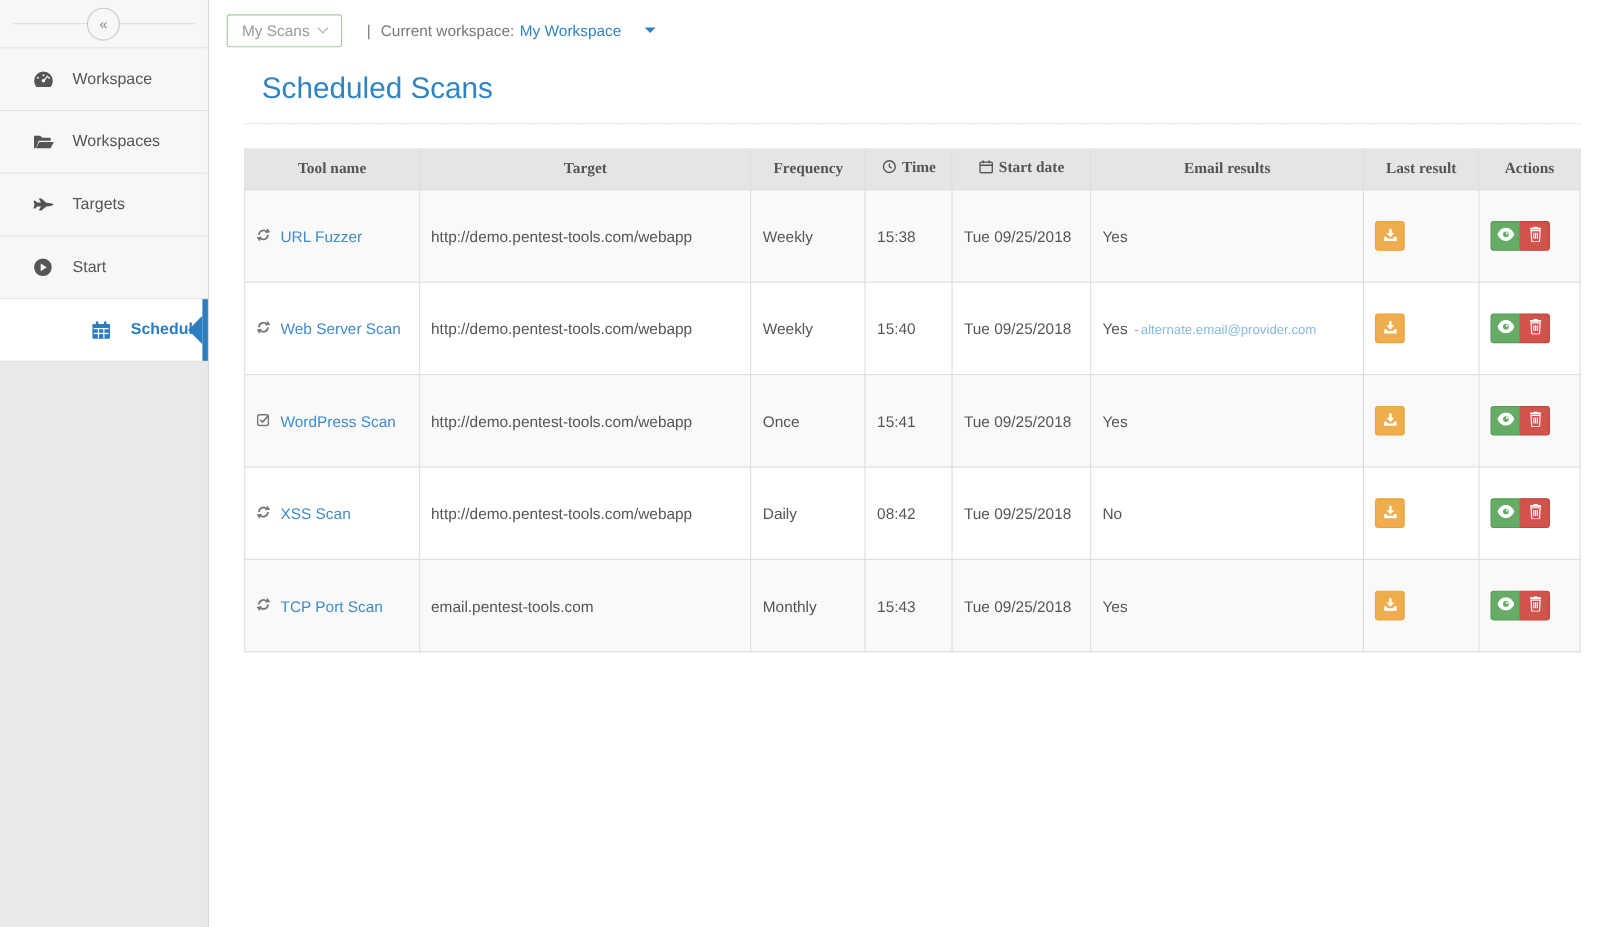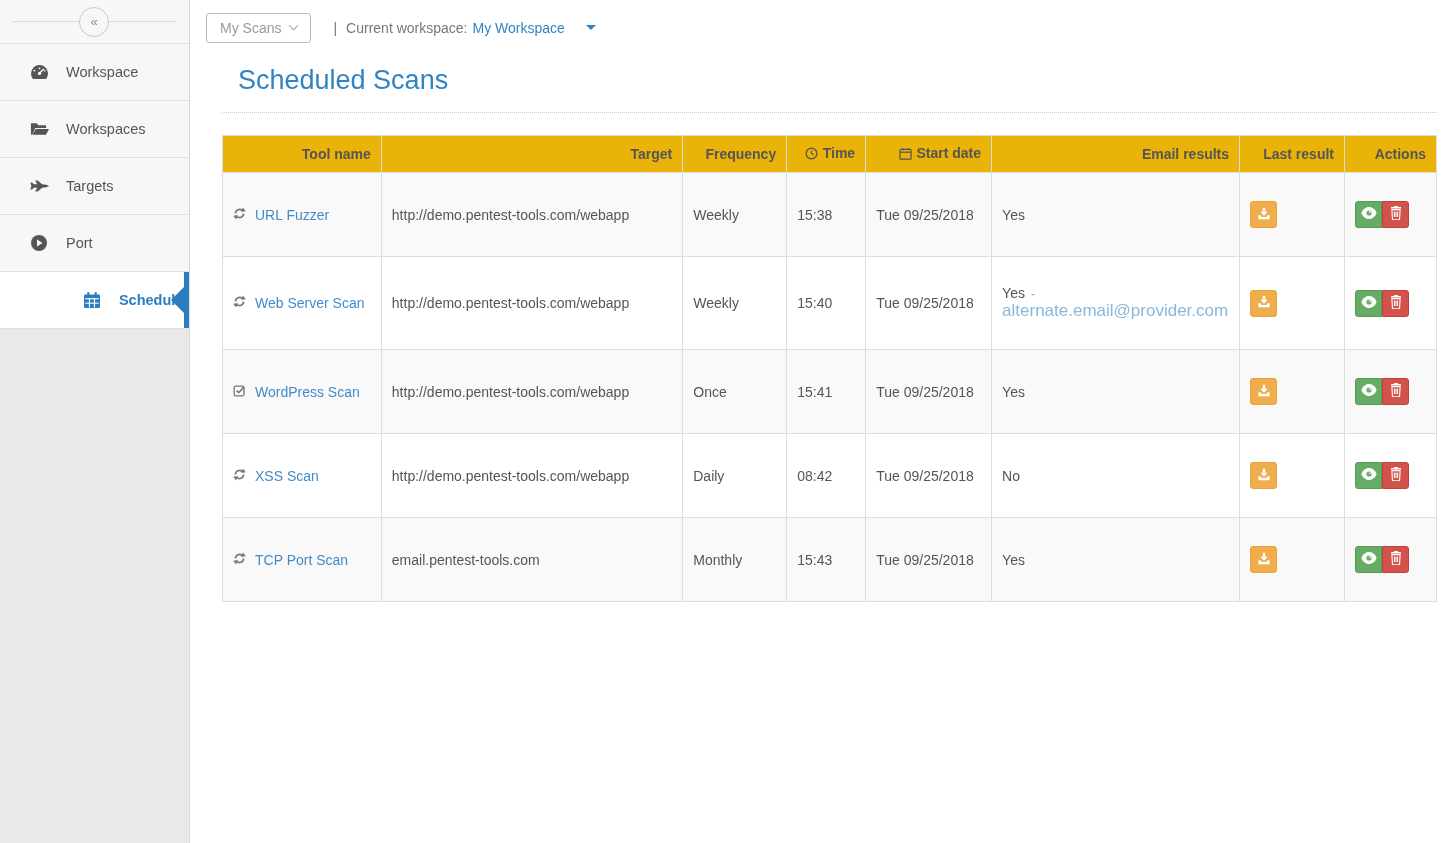--- a/index.html
+++ b/index.html
@@ -46,8 +46,8 @@
   .dotted-rule { border-bottom:1px dotted #ccc; margin:0 0 22px 0; }
 
   table.scans { width:1215px; border-collapse:collapse; border:1px solid #ddd; color:#555; }
-  table.scans th { background:#eab308; text-align:right; font-weight:700; color:#555;
-                   padding:9px 10px; border:1px solid #ddd; font-size:14px; white-space:nowrap; }
+  table.scans th { background:#e5e5e5; text-align:center; font-weight:700; color:#555;
+                   padding:9px 10px; border:1px solid #ddd; font-size:14px; white-space:nowrap;font-family:Liberation Serif, serif; }
   table.scans td { padding:28px 10px; border:1px solid #ddd; vertical-align:middle; font-size:14px; }
   table.scans tbody tr:nth-child(odd) td { background:#f9f9f9; }
   .th-ico { display:inline-block; vertical-align:-2px; margin-right:5px; }

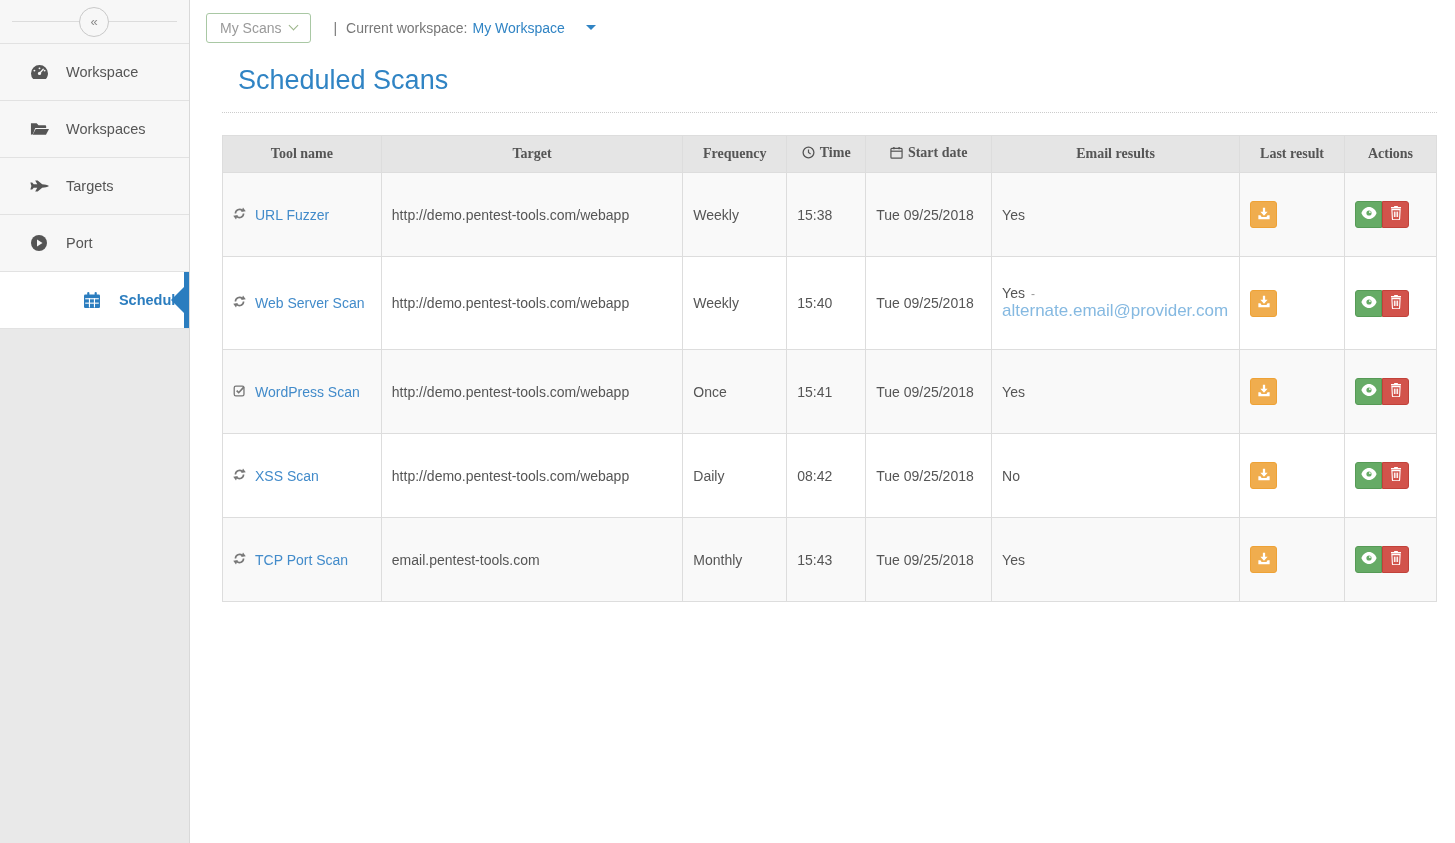--- a/index.html
+++ b/index.html
@@ -115,7 +115,7 @@
         <path d="M7 5.5v7l5.5-3.5z" fill="#f7f7f7"></path>
       </svg>
     </span>
-    <span class="nav-label">Port</span>
+    <span class="nav-label">Start</span>
   </div>
 
   <div class="nav-item active">

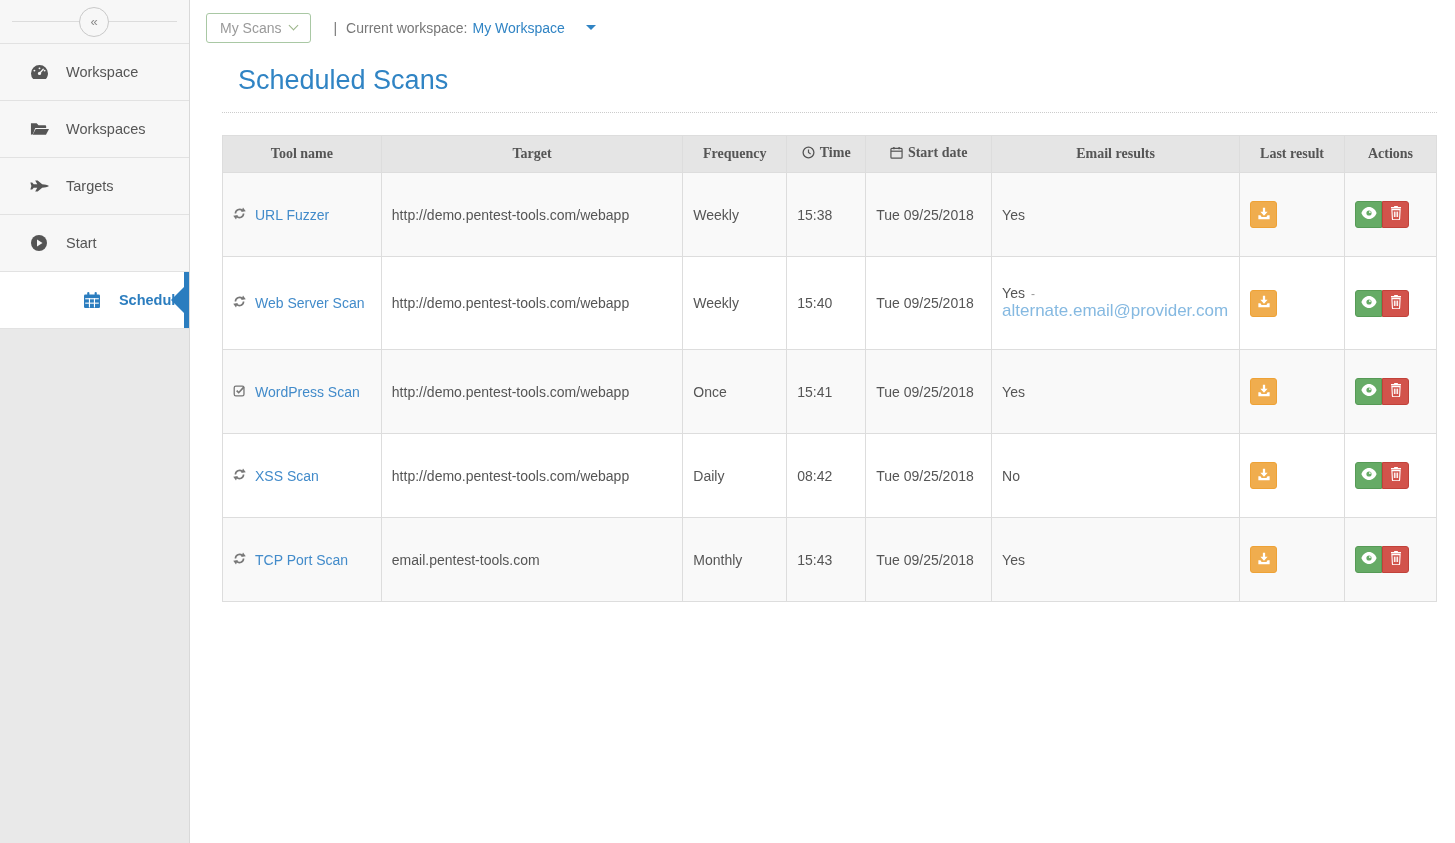--- a/index.html
+++ b/index.html
@@ -55,7 +55,7 @@
   .tool-cell { display:flex; align-items:center; gap:9px; }
   .tool-link { color:#428bca; text-decoration:none; cursor:pointer; }
   .email-sep { color:#999; font-size:12px; margin:0 2px 0 6px; }
-  .email-link { color:#85b9e1; font-size:17px; text-decoration:none; cursor:pointer; }
+  .email-link { color:#85b9e1; font-size:12px; text-decoration:none; cursor:pointer; }
 
   .btn { width:27px; height:27px; display:inline-flex; align-items:center; justify-content:center;
          border-radius:3px; border:1px solid transparent; cursor:pointer; padding:0; }

